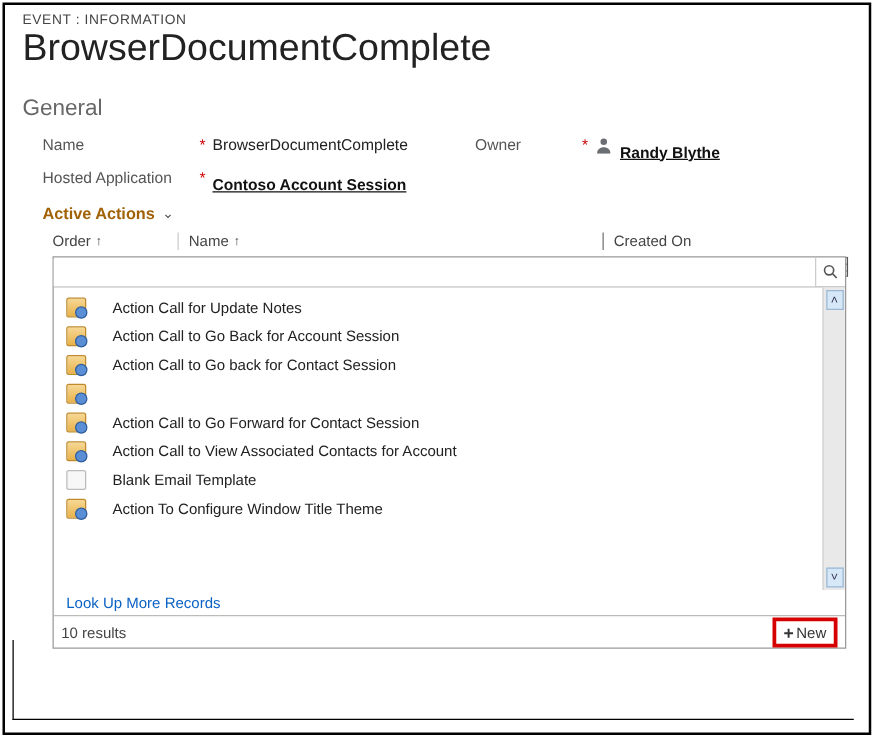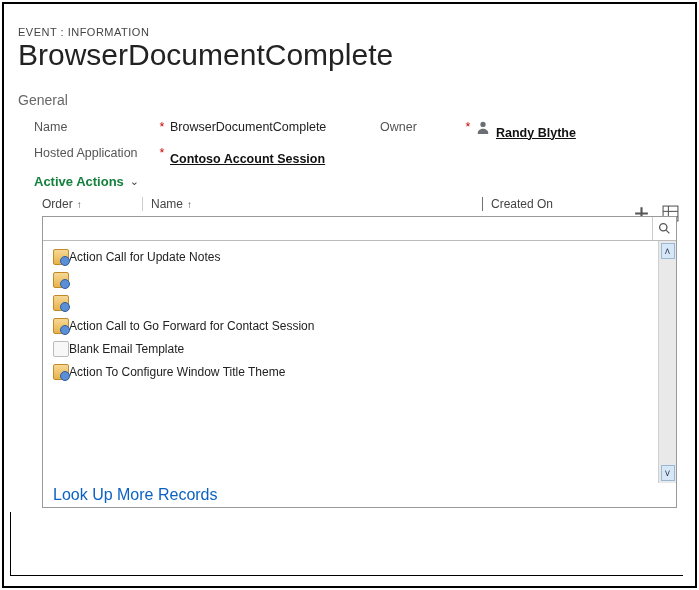--- a/index.html
+++ b/index.html
@@ -23,7 +23,7 @@
     background: #fff;
   }
   .header {
-    padding: 22px 14px 0 14px;
+    padding: 6px 14px 0 14px;
   }
   .breadcrumb {
     font-size: 11px;

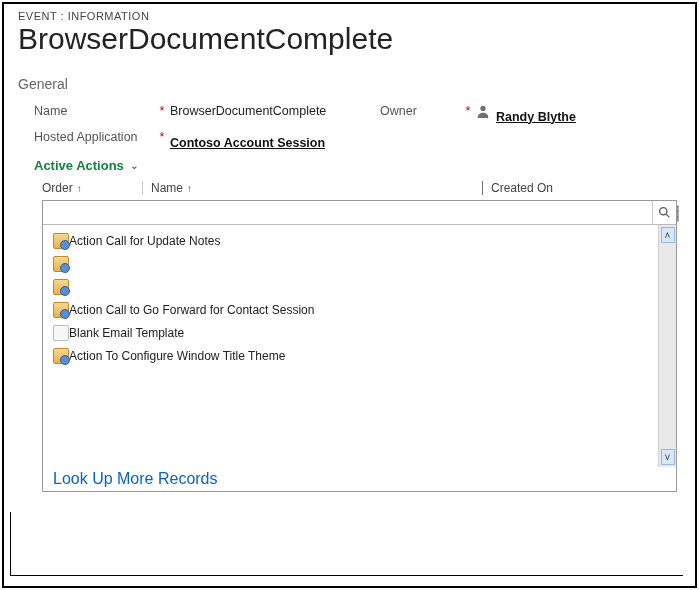--- a/index.html
+++ b/index.html
@@ -37,7 +37,7 @@
     margin: 0 0 20px 0;
   }
   .section-head {
-    font-size: 14px;
+    font-size: 18px;
     color: #676767;
     font-weight: 400;
     padding: 0 14px 6px 14px;

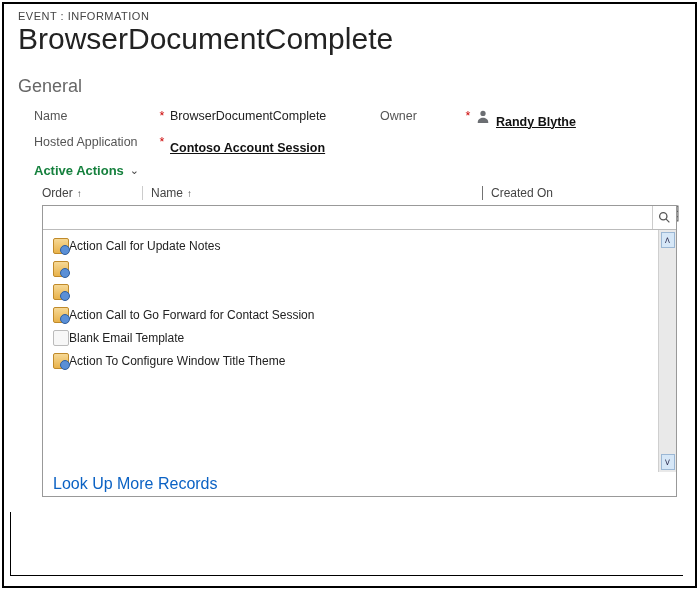--- a/index.html
+++ b/index.html
@@ -65,7 +65,7 @@
     align-items: center;
     gap: 6px;
   }
-  .active-actions .txt { font-weight: 600; font-size: 13px; color:#15803d;}
+  .active-actions .txt { font-weight: 600; font-size: 13px; color:#a16207;}
   .chev { font-size: 11px; color:#444; }
   .toolbar-right {
     position: absolute;

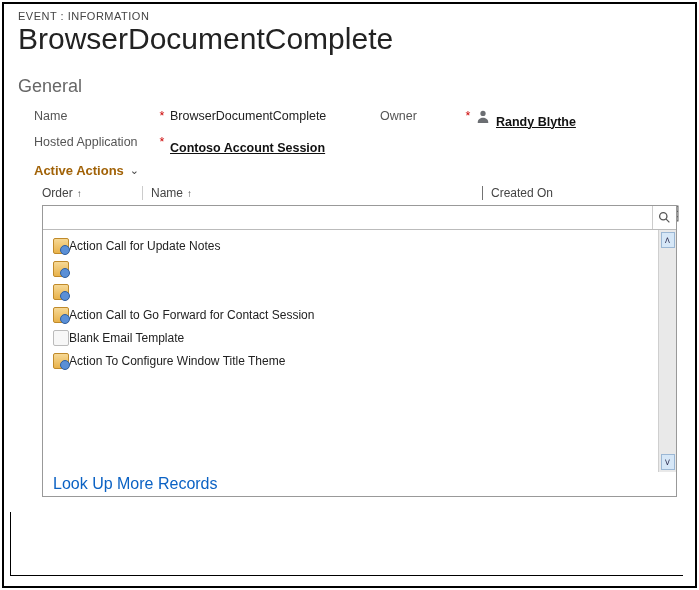--- a/index.html
+++ b/index.html
@@ -130,7 +130,7 @@
   .result-item {
     display: flex;
     align-items: center;
-    gap: 0;
+    gap: 21px;
     padding: 2px 6px 2px 10px;
     font-size: 12px;
     color: #222;

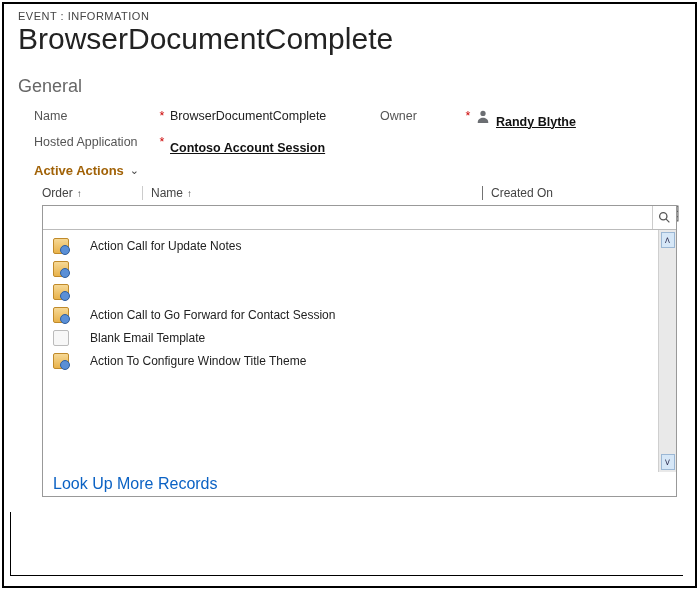--- a/index.html
+++ b/index.html
@@ -292,6 +292,10 @@
           </div>
           <div class="result-item">
             <span class="ricon"></span>
+            <span>Action Call to Go Back for Account Session</span>
+          </div>
+          <div class="result-item">
+            <span class="ricon"></span>
           </div>
           <div class="result-item">
             <span class="ricon"></span>

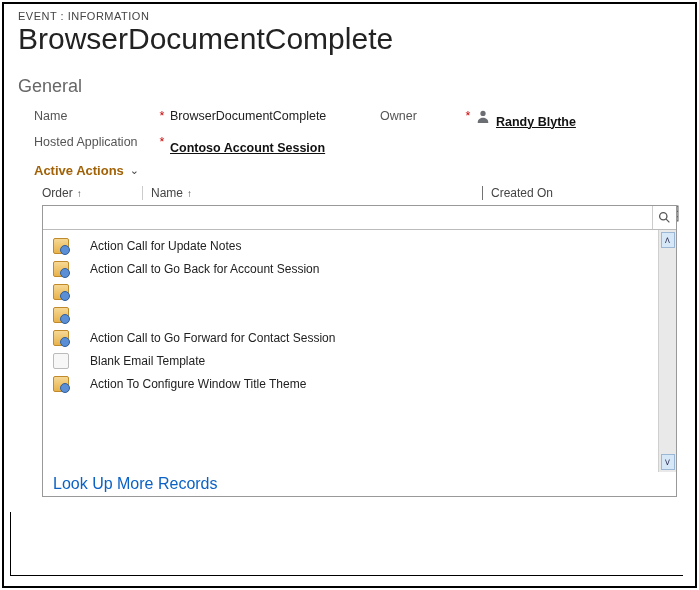--- a/index.html
+++ b/index.html
@@ -296,6 +296,7 @@
           </div>
           <div class="result-item">
             <span class="ricon"></span>
+            <span>Action Call to Go back for Contact Session</span>
           </div>
           <div class="result-item">
             <span class="ricon"></span>

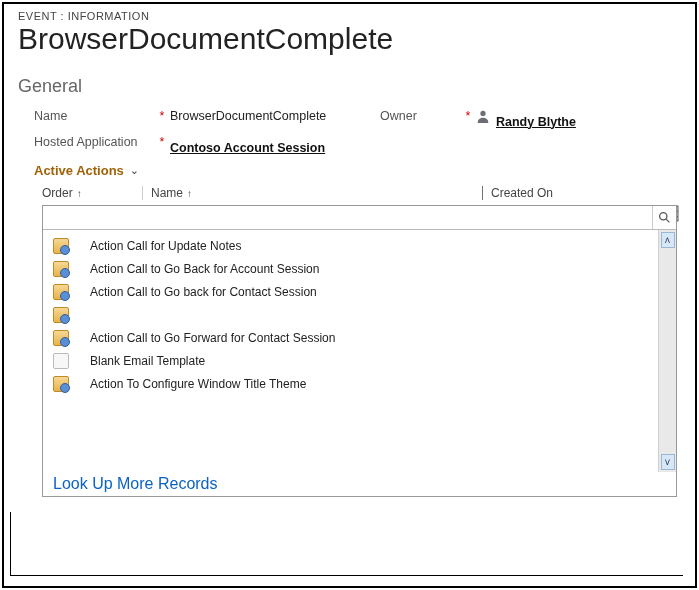--- a/index.html
+++ b/index.html
@@ -305,6 +305,10 @@
             <span class="ricon"></span>
             <span>Action Call to Go Forward for Contact Session</span>
           </div>
+          <div class="result-item">
+            <span class="ricon"></span>
+            <span>Action Call to View Associated Contacts for Account</span>
+          </div>
           <div class="result-item blank">
             <span class="ricon"></span>
             <span>Blank Email Template</span>

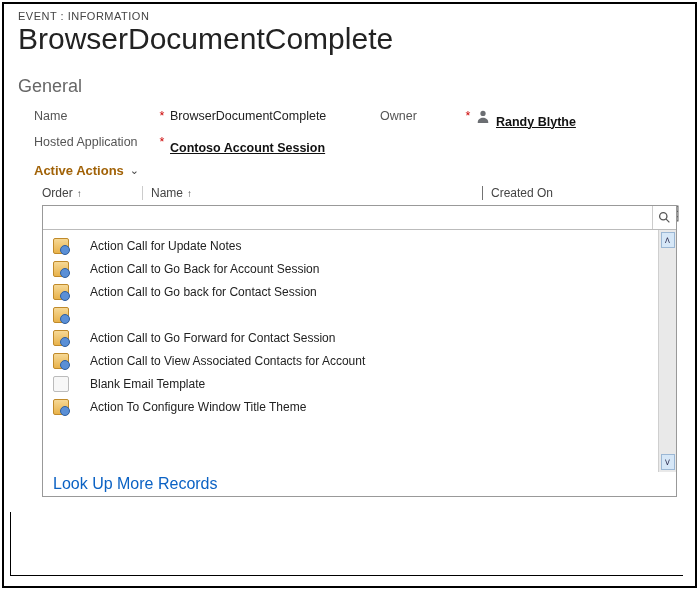--- a/index.html
+++ b/index.html
@@ -171,7 +171,7 @@
   }
   .lookup-more {
     padding: 3px 10px;
-    font-size: 16px;
+    font-size: 12px;
   }
   .lookup-more a { color:#0b62c4; text-decoration:none; cursor:pointer;}
   .footer-row {

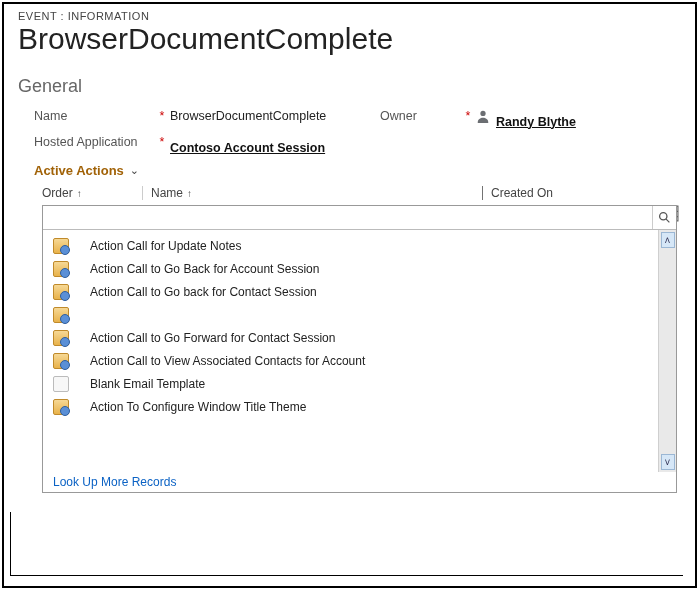--- a/index.html
+++ b/index.html
@@ -326,6 +326,13 @@
     <div class="lookup-more">
       <a>Look Up More Records</a>
     </div>
+    <div class="footer-row">
+      <span>10 results</span>
+      <span class="new-btn">
+        <span class="plus">+</span>
+        <span>New</span>
+      </span>
+    </div>
   </div>
 
   <div class="vtick"></div>

